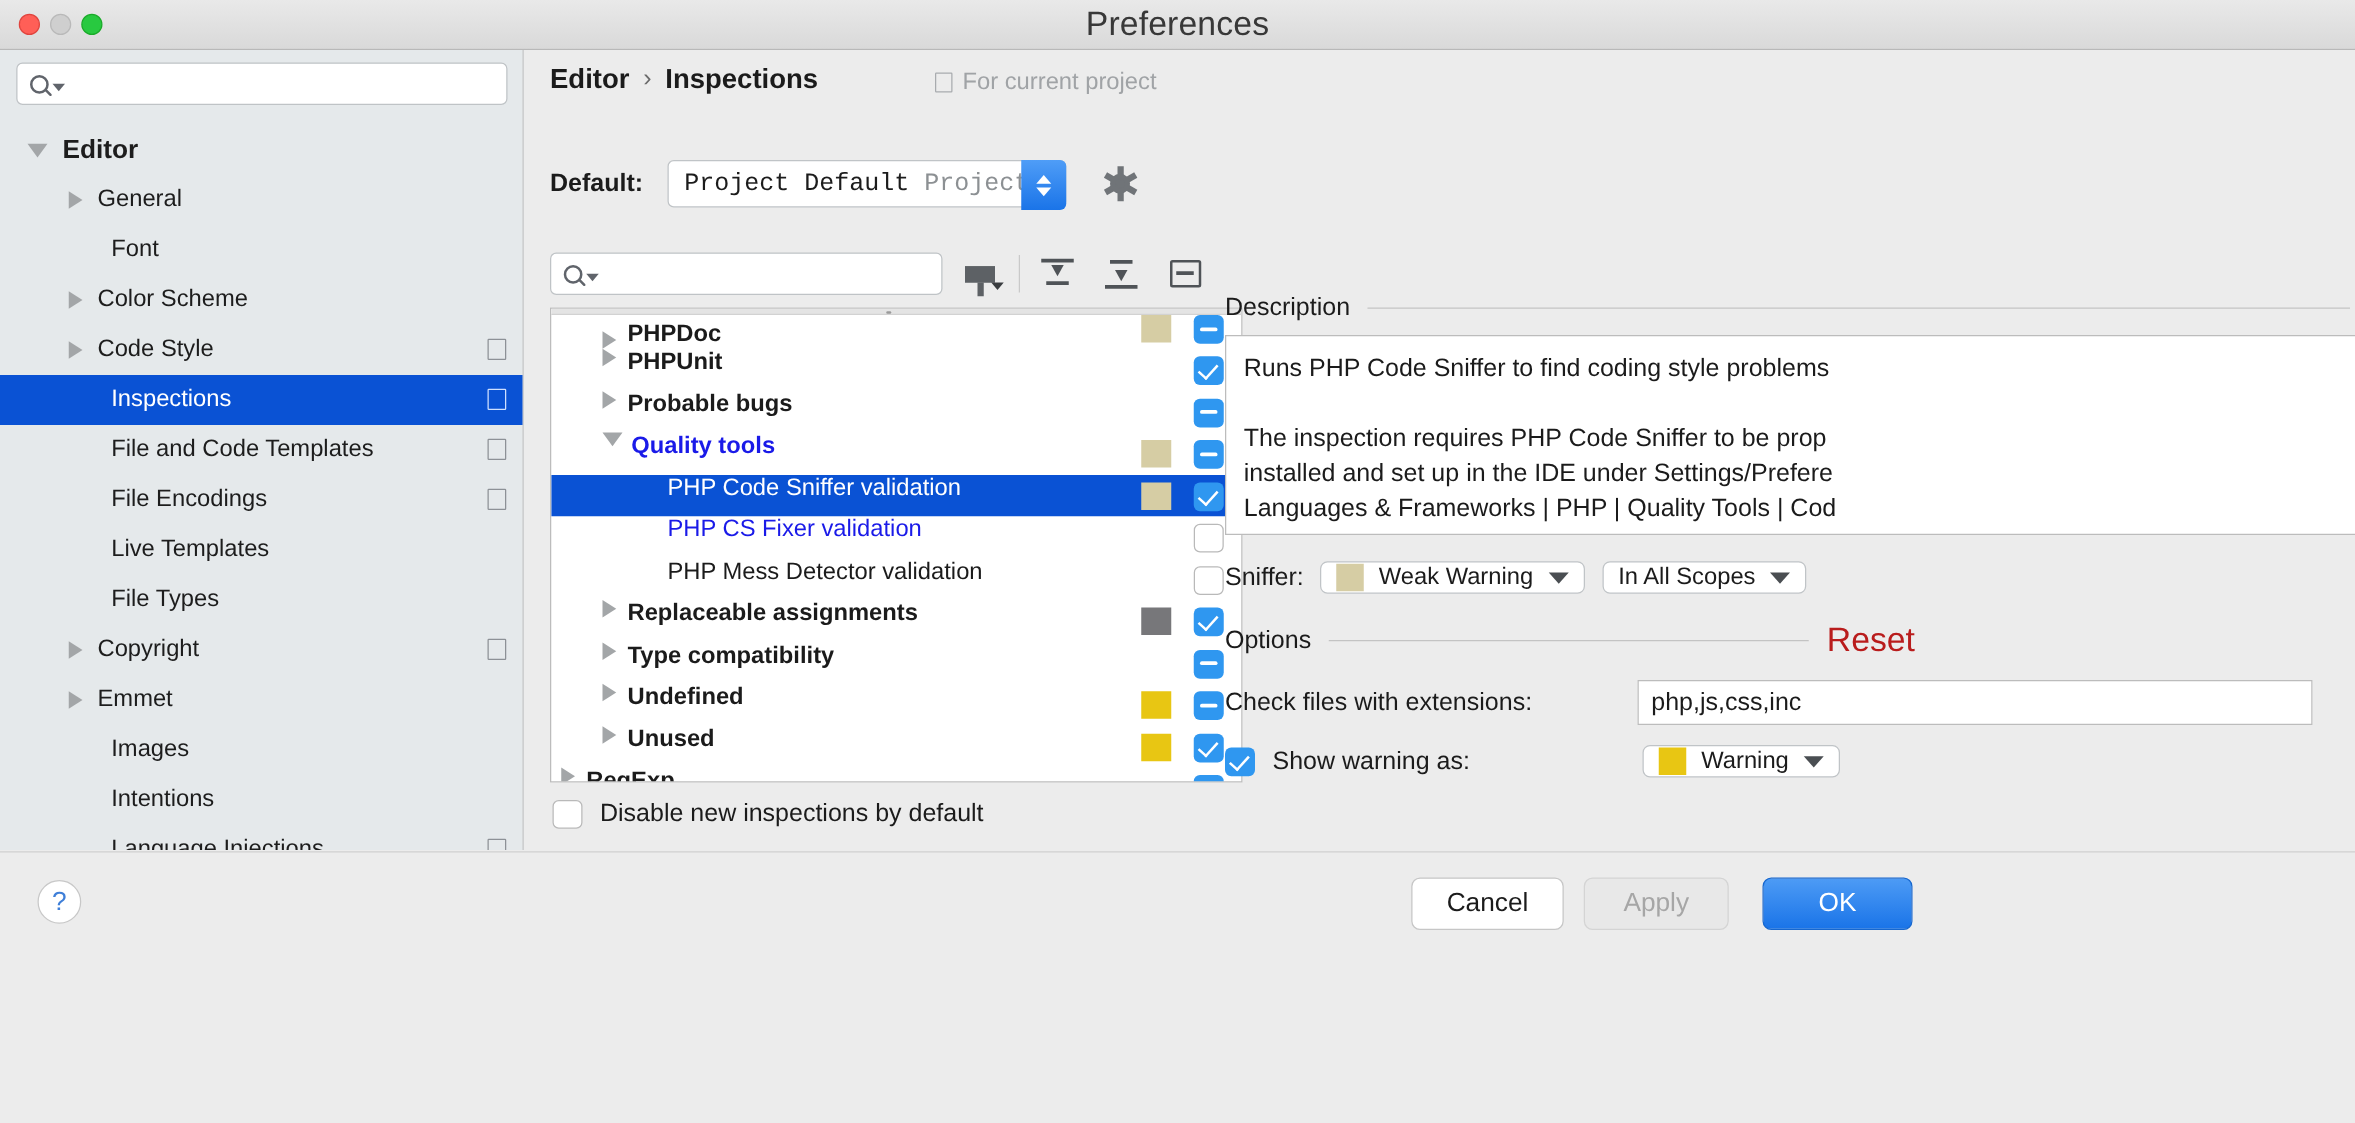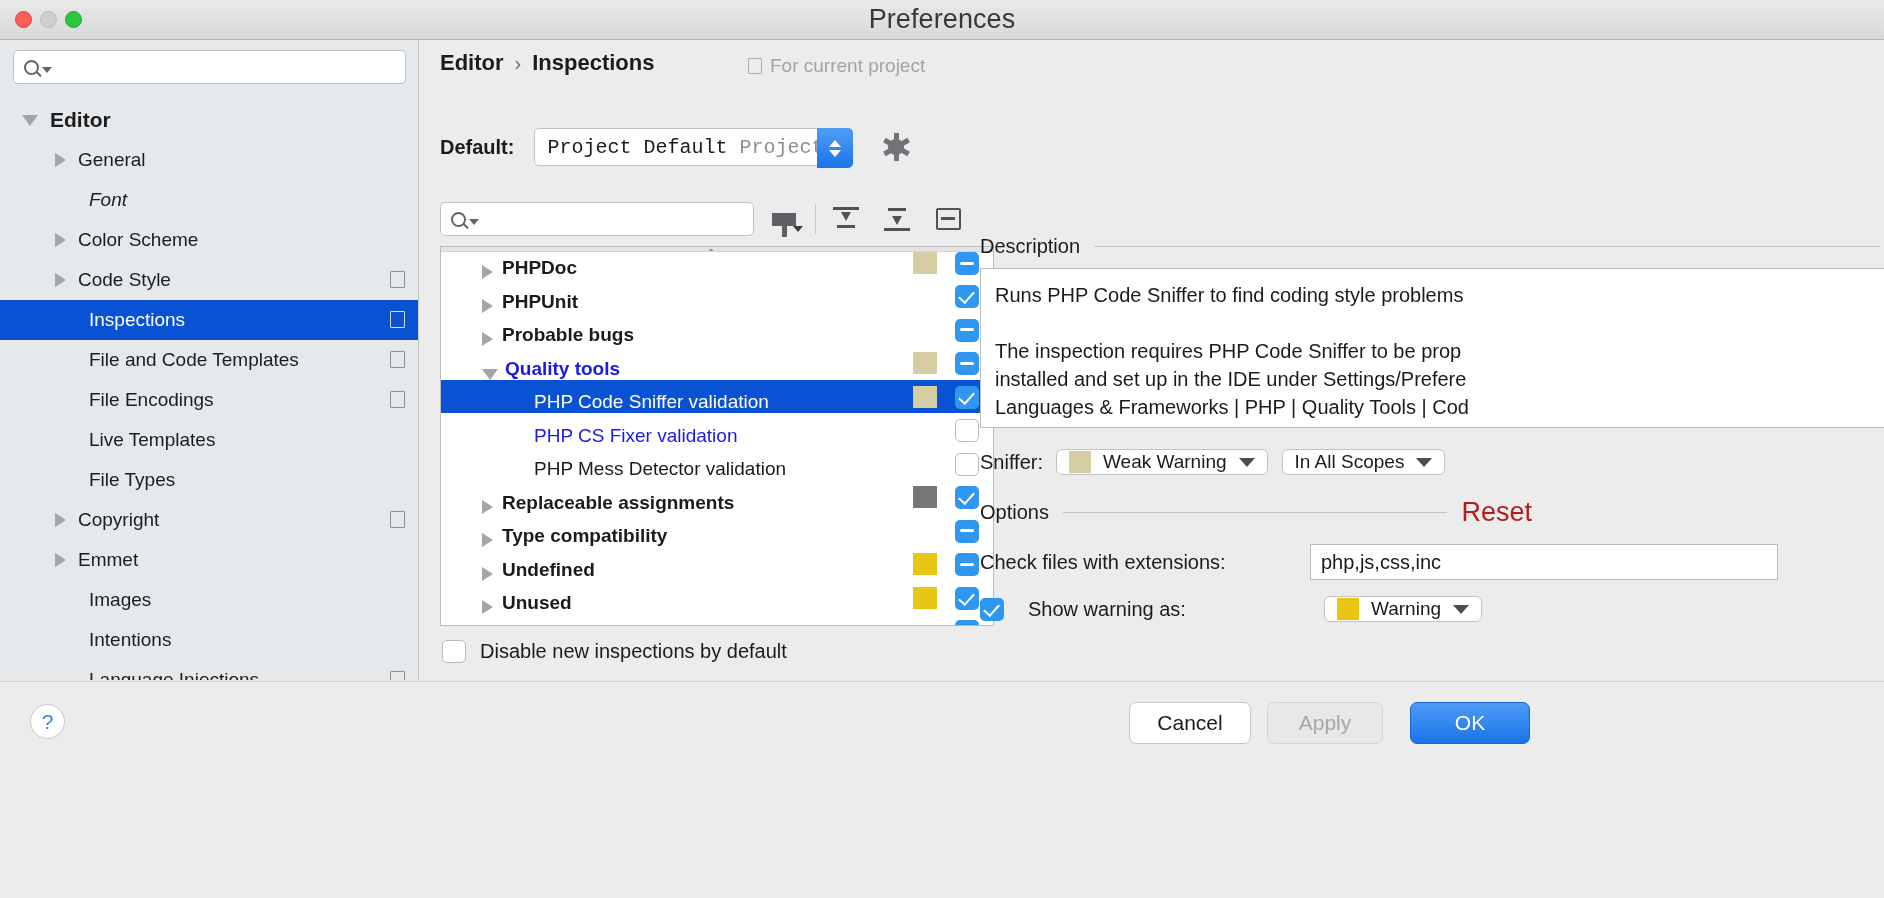--- a/index.html
+++ b/index.html
@@ -403,7 +403,7 @@
         </div>
         <div class="trow">
           <span class="twist none" style="margin-left: 55px;"></span>
-          <span class="tlabel" style="margin-left: 34px; font-style: italic;">Font</span>
+          <span class="tlabel" style="margin-left: 34px;">Font</span>
         </div>
         <div class="trow">
           <span class="twist " style="margin-left: 55px;"></span>

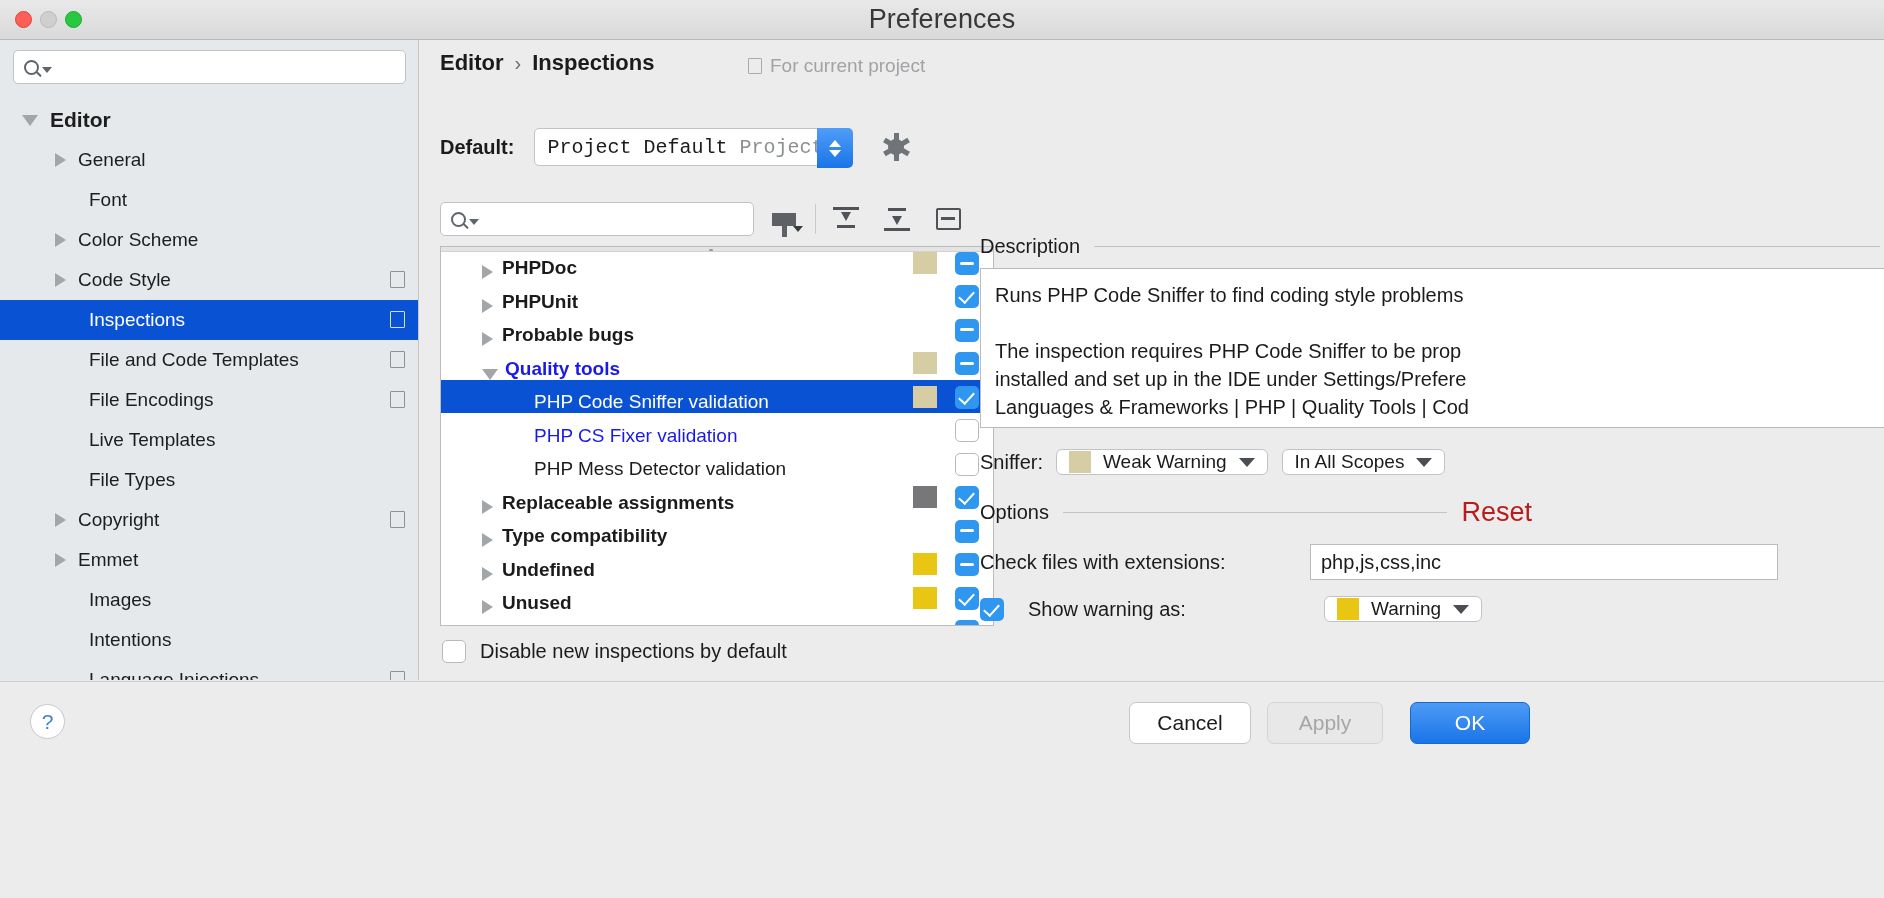--- a/index.html
+++ b/index.html
@@ -249,7 +249,7 @@
   }
   .irow {
     position: relative; height: 33.5px;
-    display: flex; align-items: flex-end;
+    display: flex; align-items: flex-start;
     font-size: 19px; color: #1b1b1b;
   }
   .irow.sel { background: #0a52d4; color: #fff; }

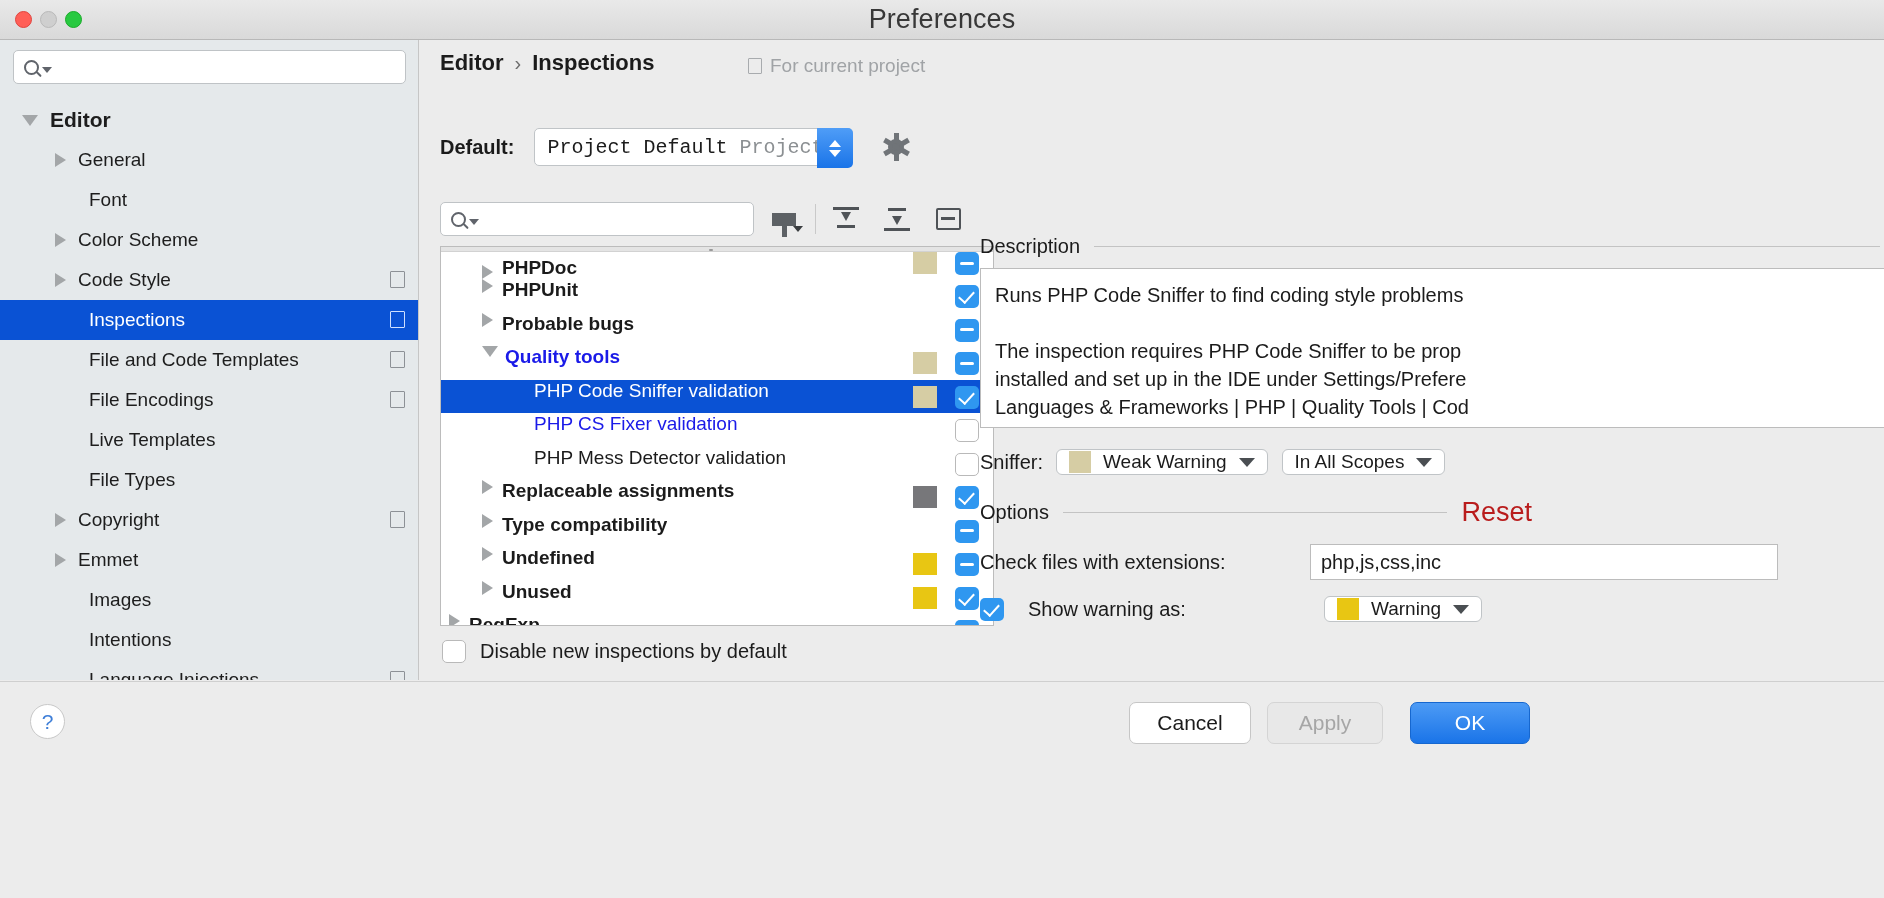--- a/index.html
+++ b/index.html
@@ -333,7 +333,7 @@
   .ext-row { margin-top: 16px; display: flex; align-items: center; }
   .ext-label { font-size: 20px; color: #1b1b1b; width: 330px; }
   .ext-input {
-    width: 468px; height: 36px; background: #fff;
+    width: 540px; height: 36px; background: #fff;
     border: 1px solid #bcbcbc; padding: 13px 10px;
     font-family: "Liberation Sans", sans-serif; font-size: 20px; color: #1b1b1b;
     outline: none;

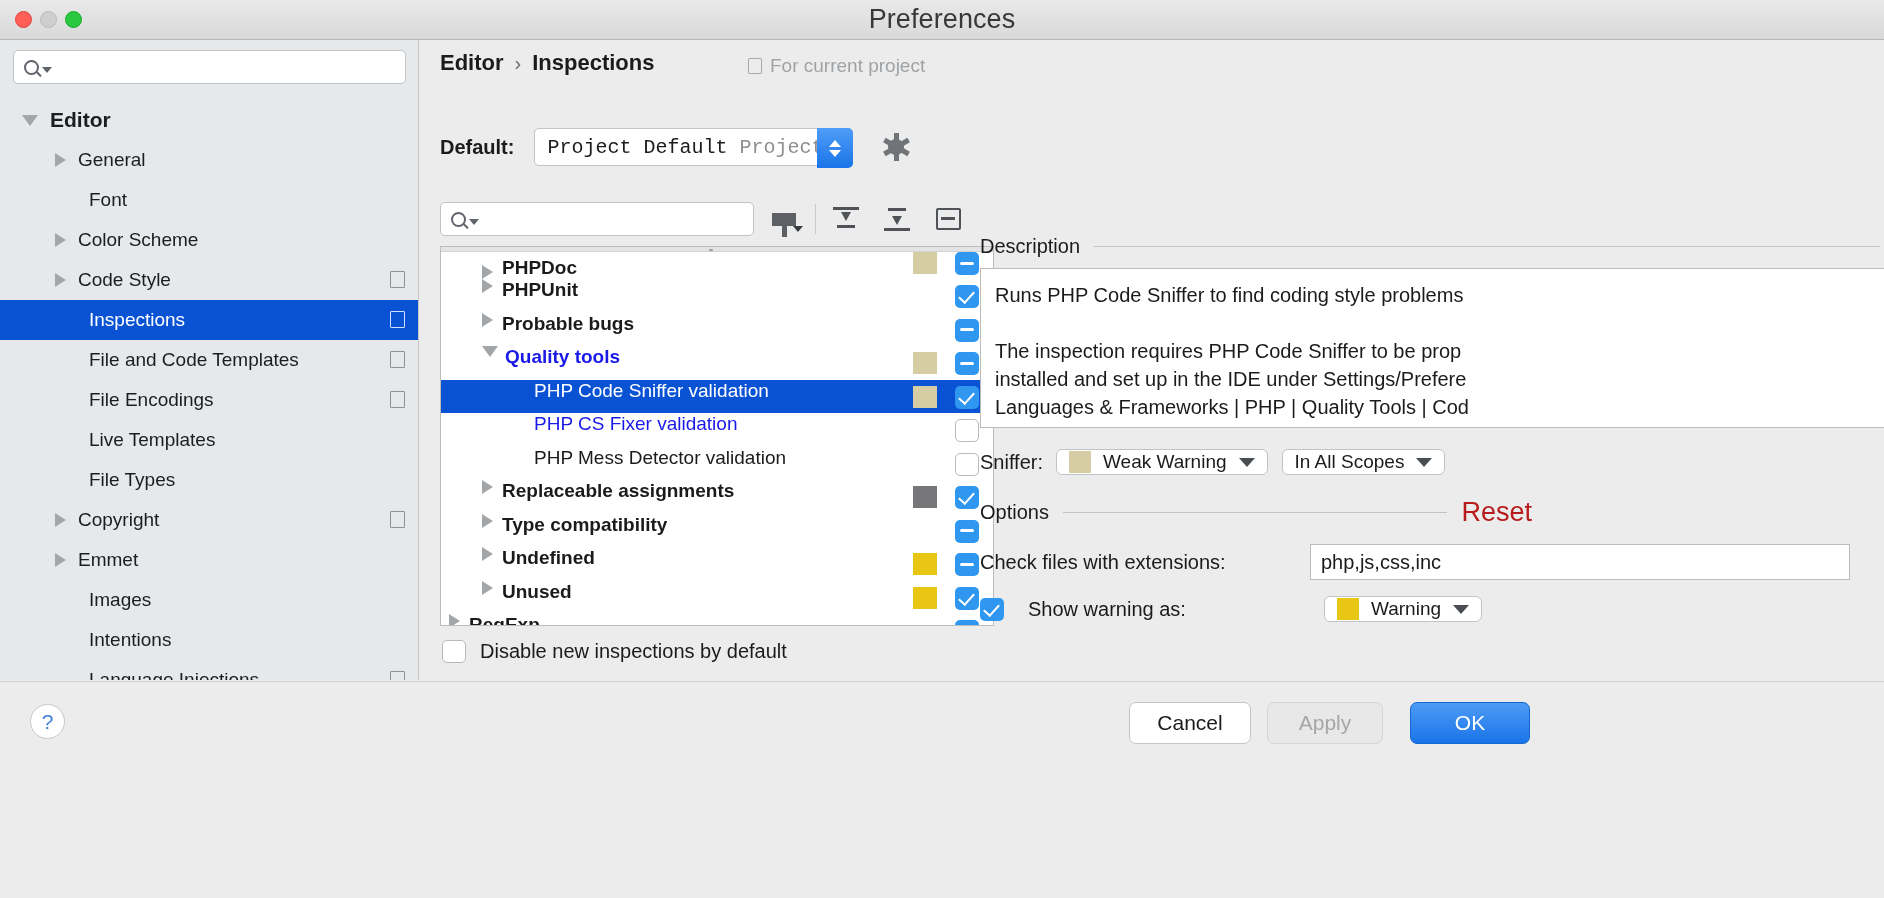--- a/index.html
+++ b/index.html
@@ -348,7 +348,7 @@
     width: 7px; height: 13px; border: solid #fff;
     border-width: 0 2.8px 2.8px 0; transform: rotate(42deg);
   }
-  .warn-label { font-size: 20px; color: #1b1b1b; margin-left: 24px; width: 296px; }
+  .warn-label { font-size: 20px; color: #1b1b1b; margin-left: 14px; width: 296px; }
 
   
   .footer {

